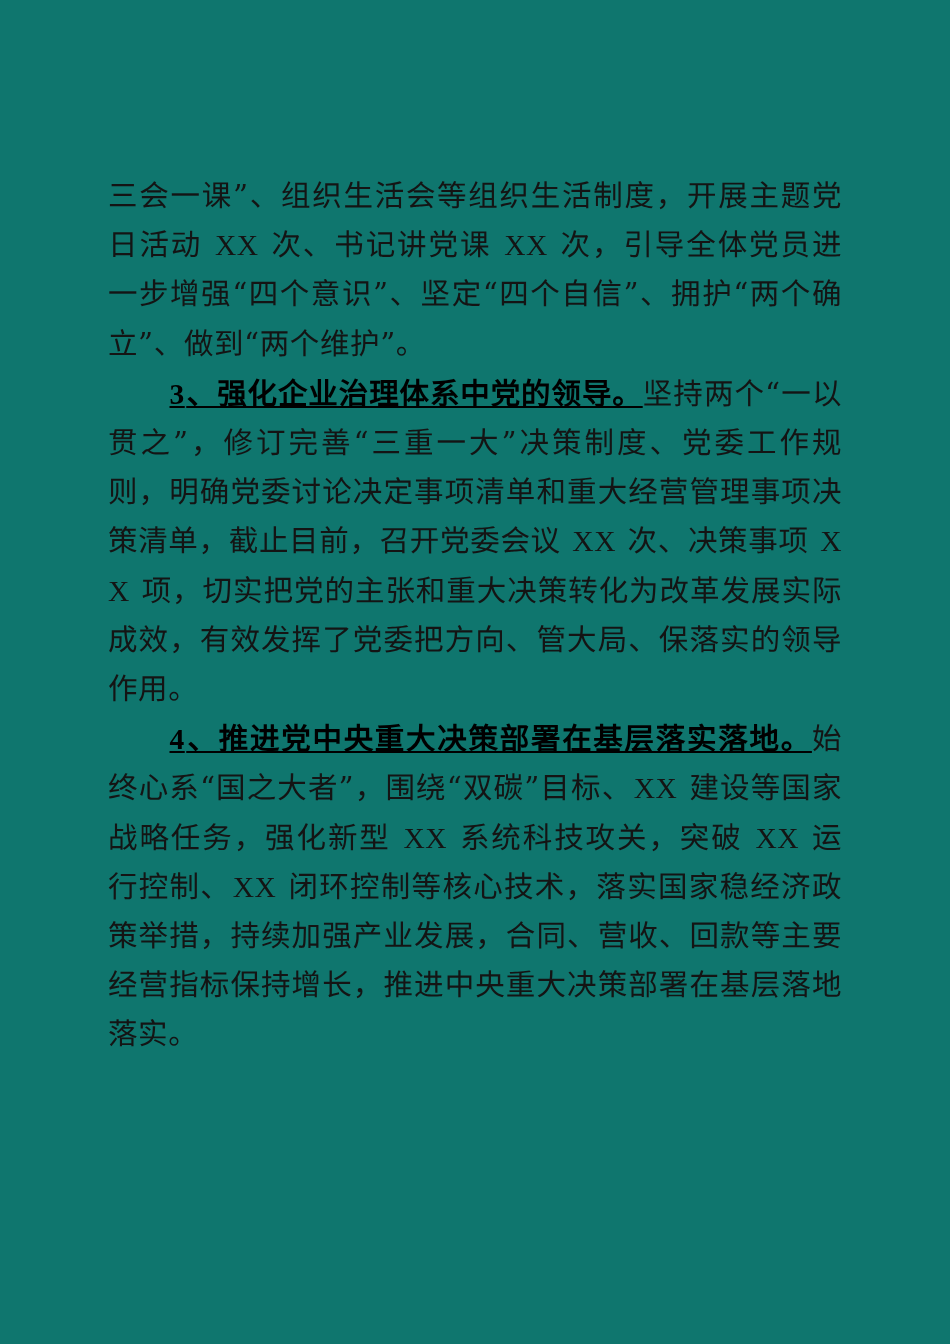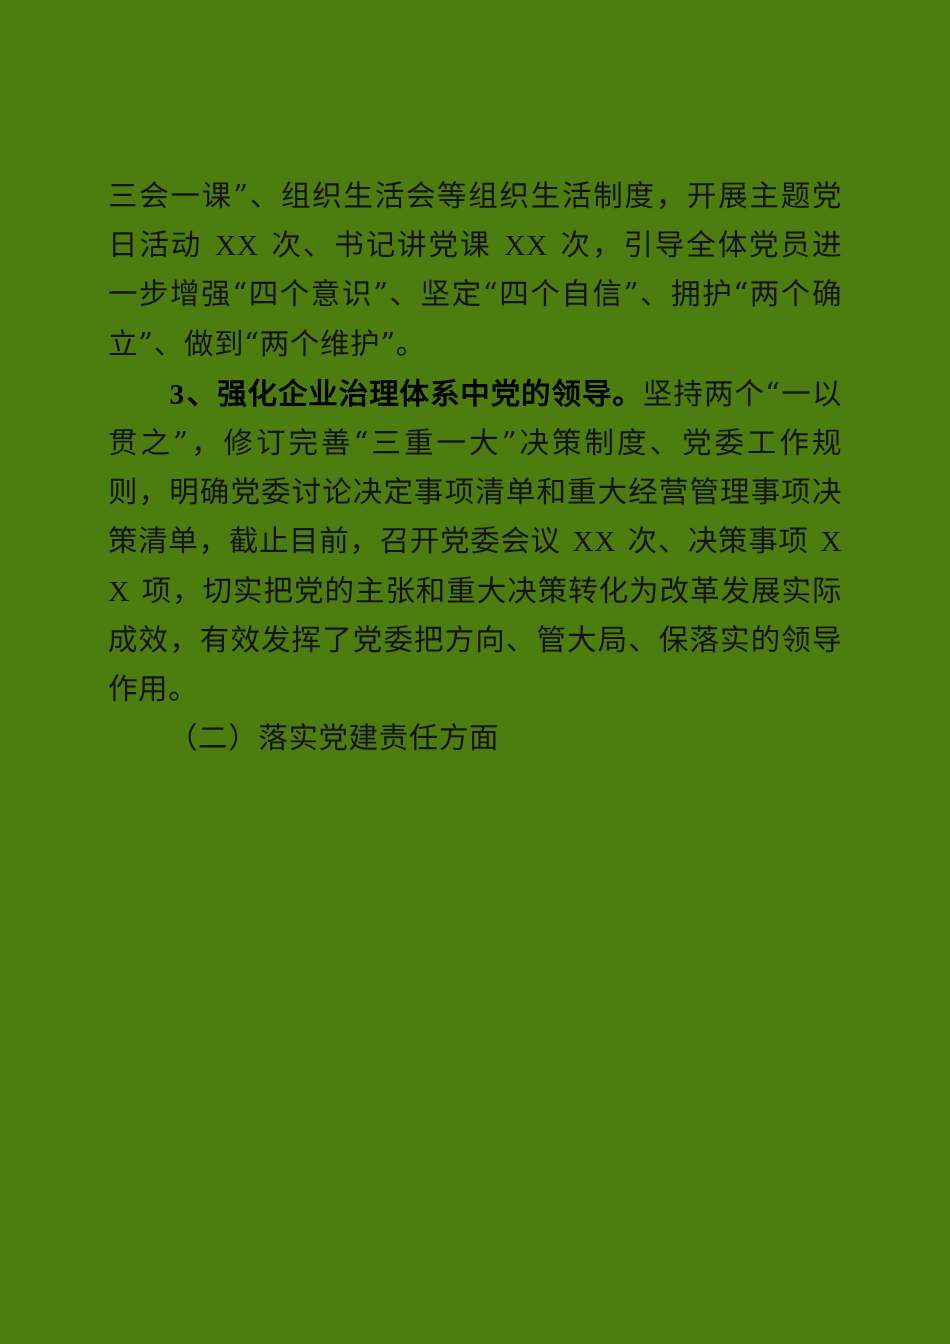--- a/index.html
+++ b/index.html
@@ -24,7 +24,7 @@
     top: 0;
     width: 950px;
     height: 1344px;
-    background: #4d7c0f;
+    background: #0f766e;
   }
 
   #text-body {

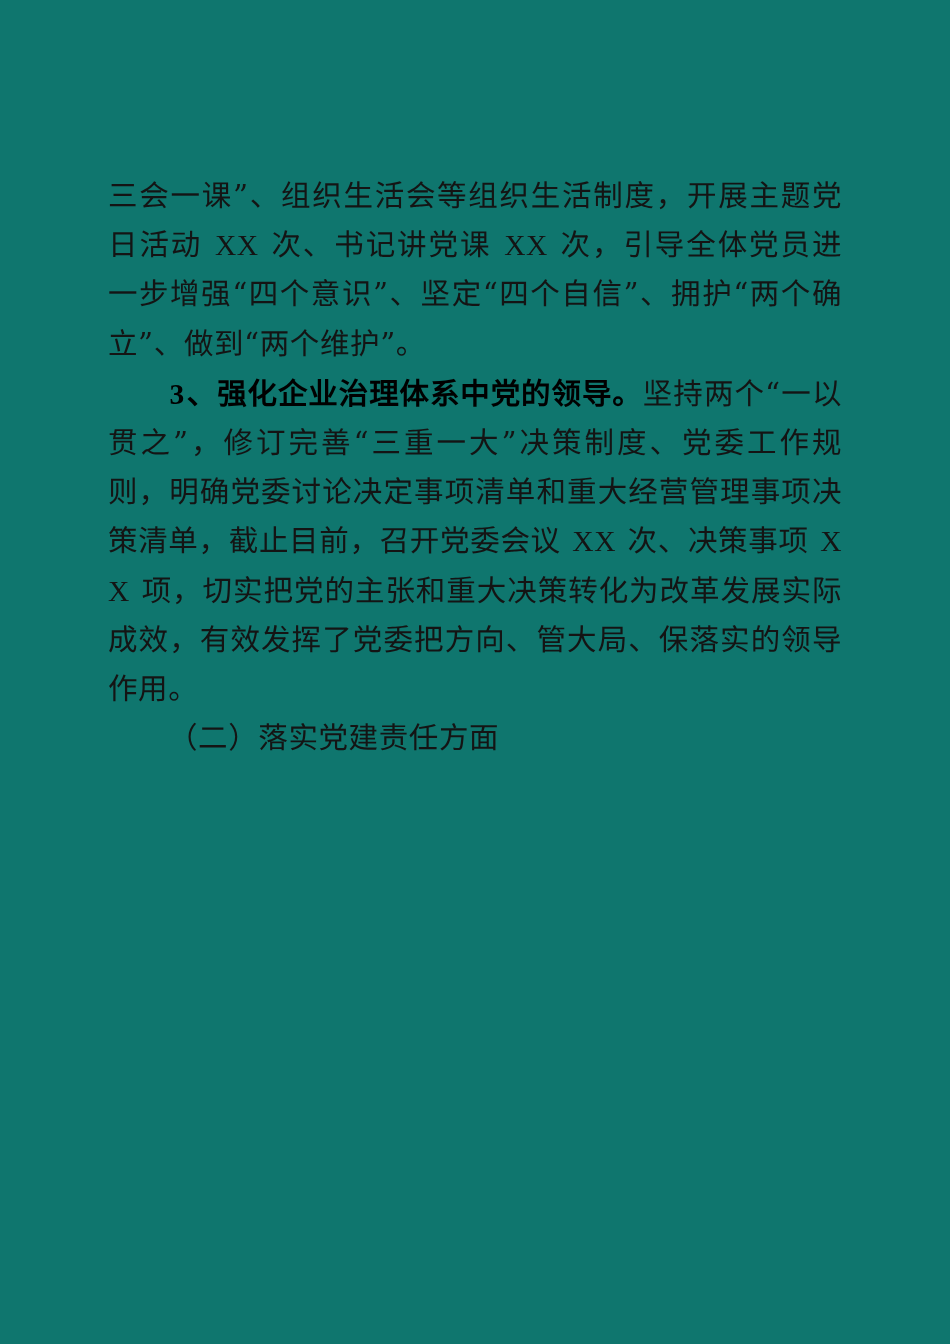--- a/index.html
+++ b/index.html
@@ -59,6 +59,7 @@
     font-weight: bold;
     letter-spacing: 0.4px;
     color: #000000;
+    text-decoration: underline;
   }
 
   .latin {

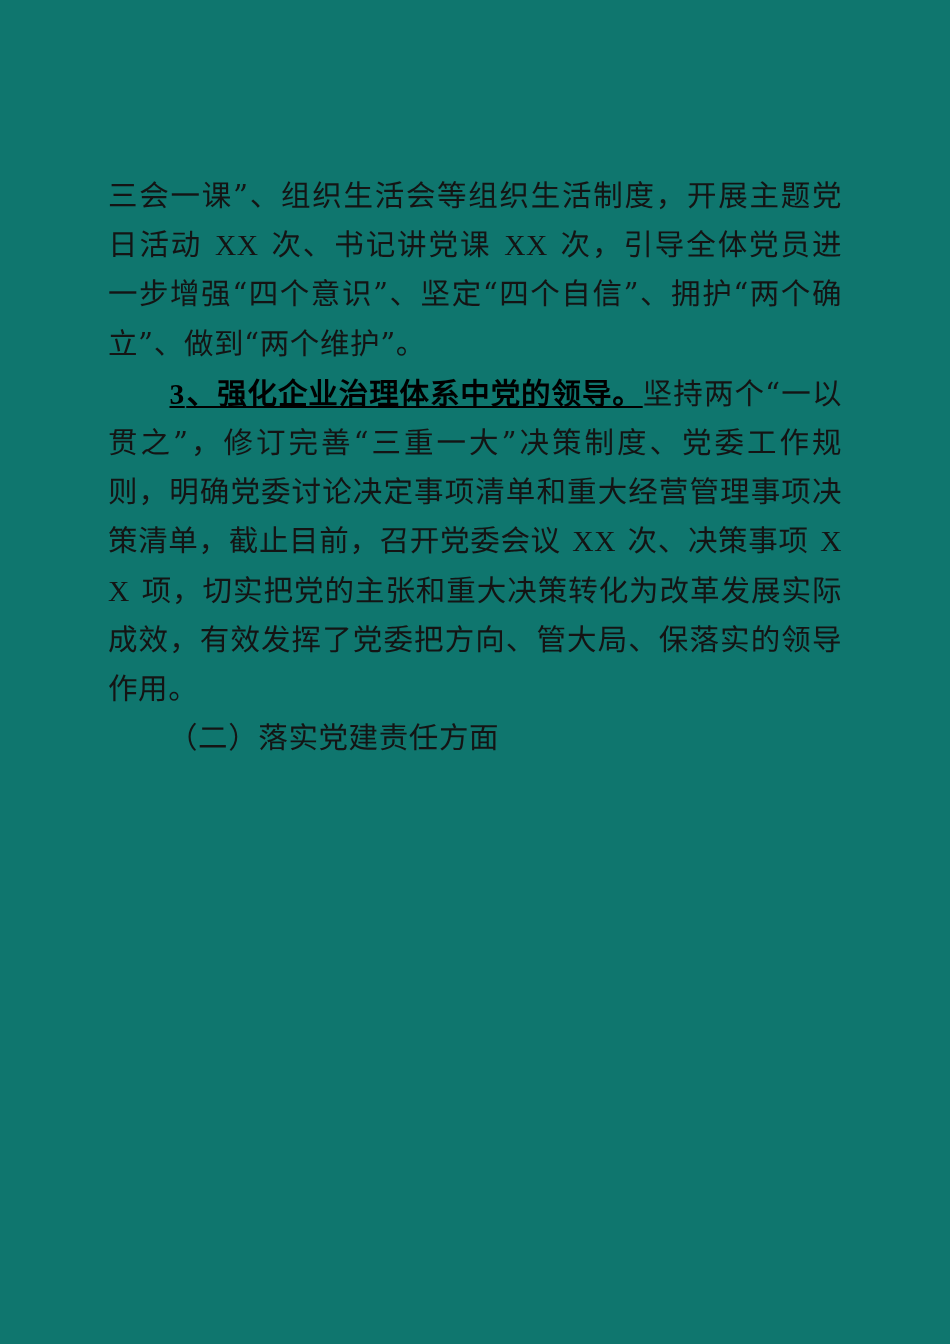--- a/index.html
+++ b/index.html
@@ -83,6 +83,9 @@
       <span class="lead"><span class="latin">3</span>、强化企业治理体系中党的领导。</span><span>坚持两个“一以贯之”，修订完善“三重一大”决策制度、党委工作规则，明确党委讨论决定事项清单和重大经营管理事项决策清单，截止目前，召开党委会议 <span class="latin">XX</span> 次、决策事项 <span class="latin">XX</span> 项，切实把党的主张和重大决策转化为改革发展实际成效，有效发挥了党委把方向、管大局、保落实的领导作用。</span>
     </p>
 
+    <p class="para">
+      <span class="lead"><span class="latin">4</span>、推进党中央重大决策部署在基层落实落地。</span><span>始终心系“国之大者”，围绕“双碳”目标、<span class="latin">XX</span> 建设等国家战略任务，强化新型 <span class="latin">XX</span> 系统科技攻关，突破 <span class="latin">XX</span> 运行控制、<span class="latin">XX</span> 闭环控制等核心技术，落实国家稳经济政策举措，持续加强产业发展，合同、营收、回款等主要经营指标保持增长，推进中央重大决策部署在基层落地落实。</span>
+    </p>
 
     <p class="para short-line">（二）落实党建责任方面</p>
 

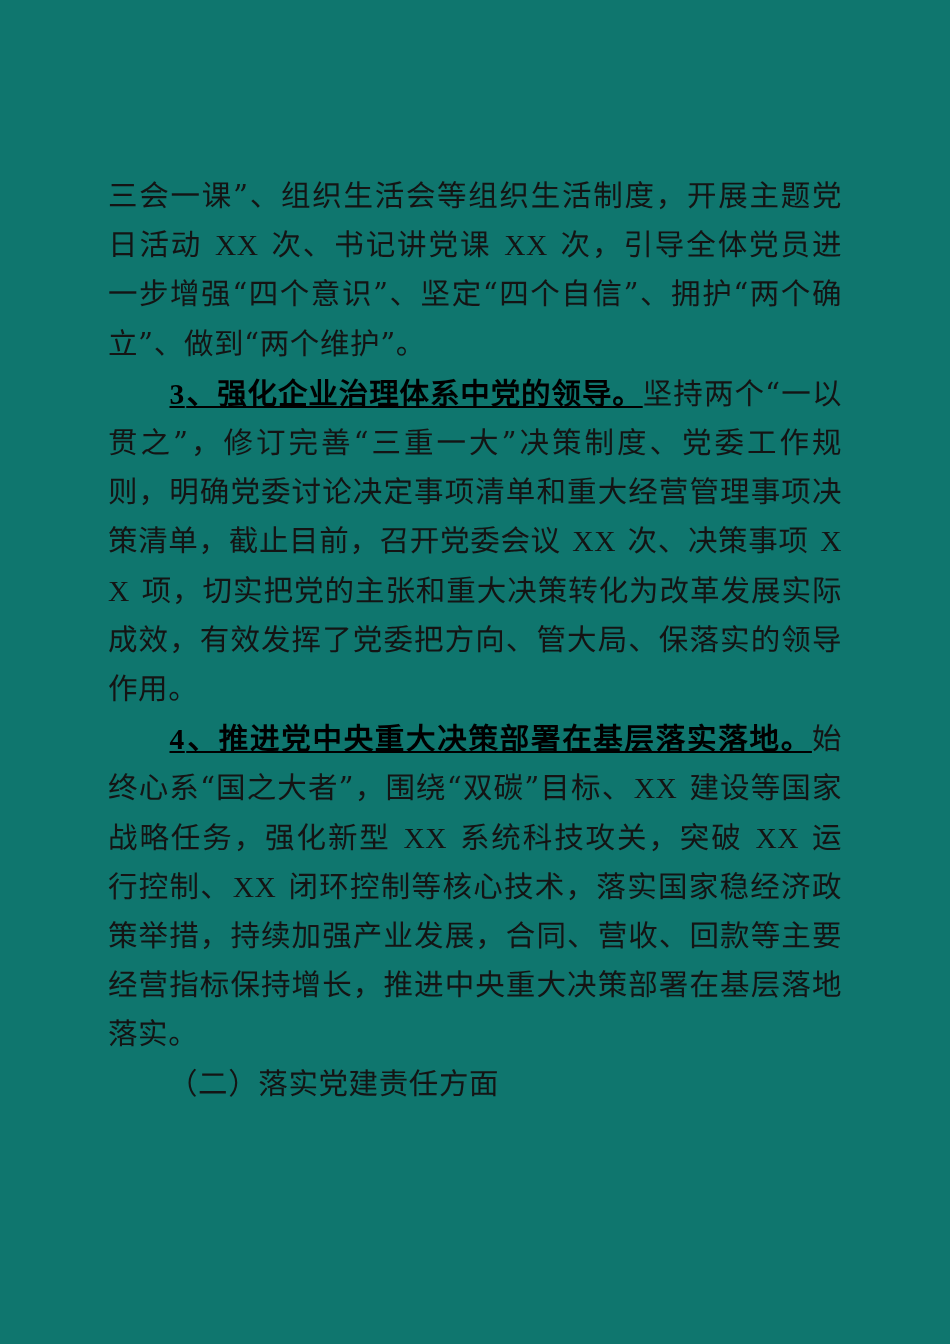--- a/index.html
+++ b/index.html
@@ -87,7 +87,6 @@
       <span class="lead"><span class="latin">4</span>、推进党中央重大决策部署在基层落实落地。</span><span>始终心系“国之大者”，围绕“双碳”目标、<span class="latin">XX</span> 建设等国家战略任务，强化新型 <span class="latin">XX</span> 系统科技攻关，突破 <span class="latin">XX</span> 运行控制、<span class="latin">XX</span> 闭环控制等核心技术，落实国家稳经济政策举措，持续加强产业发展，合同、营收、回款等主要经营指标保持增长，推进中央重大决策部署在基层落地落实。</span>
     </p>
 
-    <p class="para short-line">（二）落实党建责任方面</p>
 
 
   </div>

